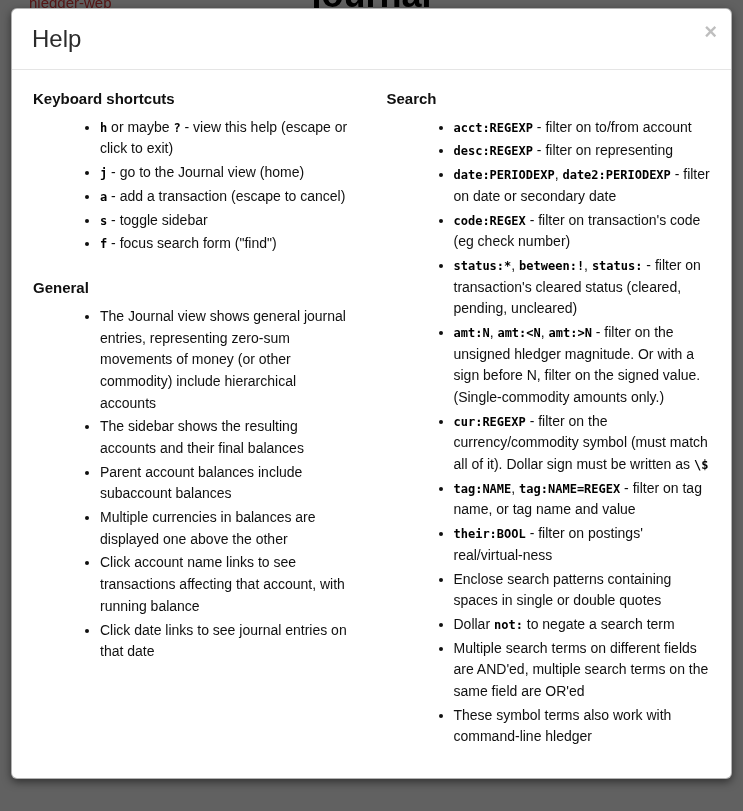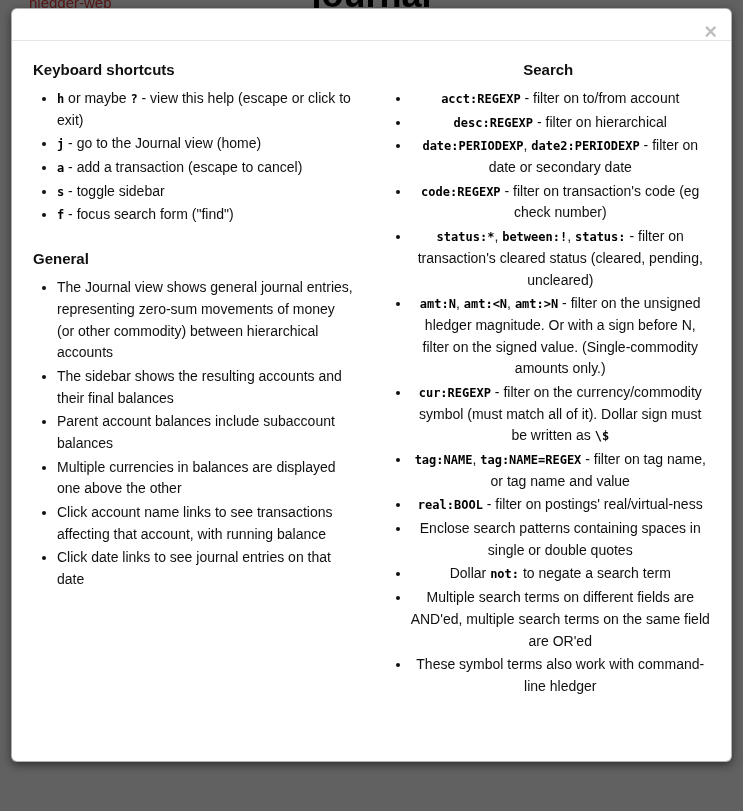--- a/index.html
+++ b/index.html
@@ -74,6 +74,7 @@
 
 <div class="modal">
   <div class="modal-header">
+    <h4 class="modal-title">Help</h4>
     <button class="close-btn">×</button>
   </div>
   <div class="modal-body">

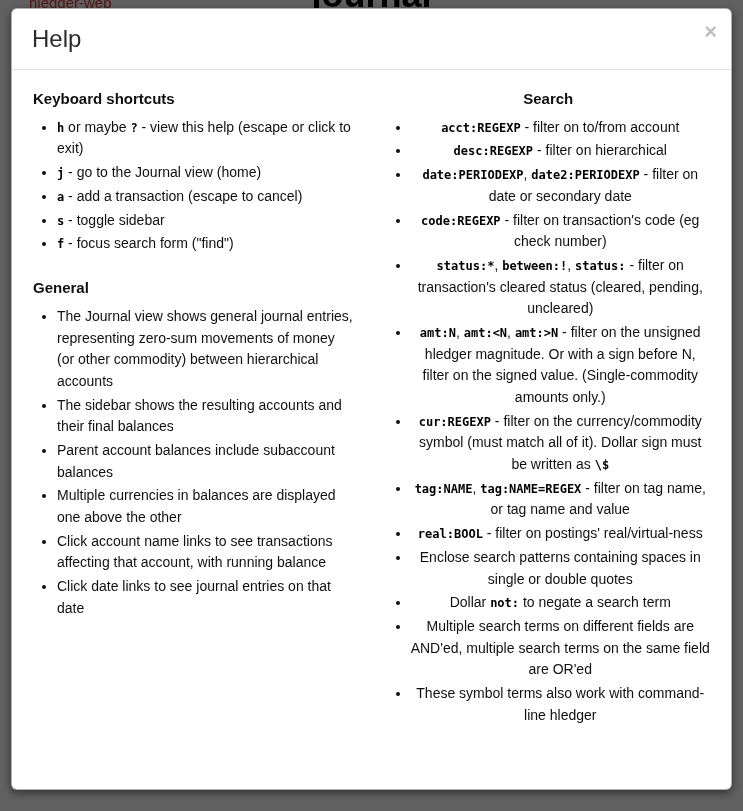--- a/index.html
+++ b/index.html
@@ -41,7 +41,7 @@
     color: #000; opacity: 0.25; font-family: "Liberation Sans", sans-serif;
   }
 
-  .modal-body { display: flex; padding: 6px 10px 53px 10px; }
+  .modal-body { display: flex; padding: 6px 10px 20px 10px; }
   .col { width: 50%; }
   .col-left  { padding: 0 16px 0 11px; }
   .col-right { padding: 0 11px 0 15px; text-align: center; }

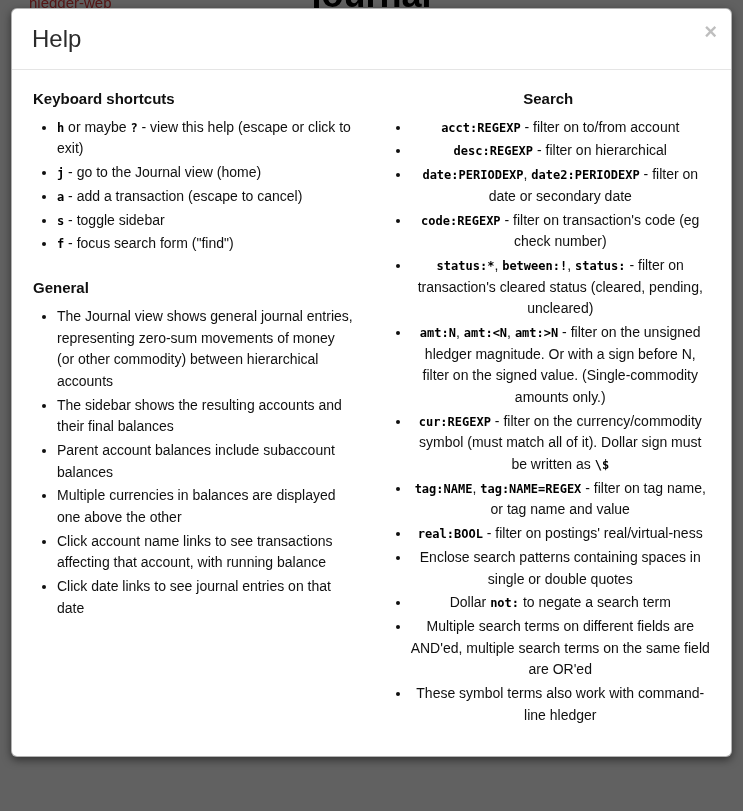--- a/index.html
+++ b/index.html
@@ -44,7 +44,7 @@
   .modal-body { display: flex; padding: 6px 10px 20px 10px; }
   .col { width: 50%; }
   .col-left  { padding: 0 16px 0 11px; }
-  .col-right { padding: 0 11px 0 15px; text-align: center; }
+  .col-right { padding: 0 11px 0 15px; }
 
   .section-heading {
     margin: 14px 0 10px 0; font-size: 15px; font-weight: bold; color: #101010;

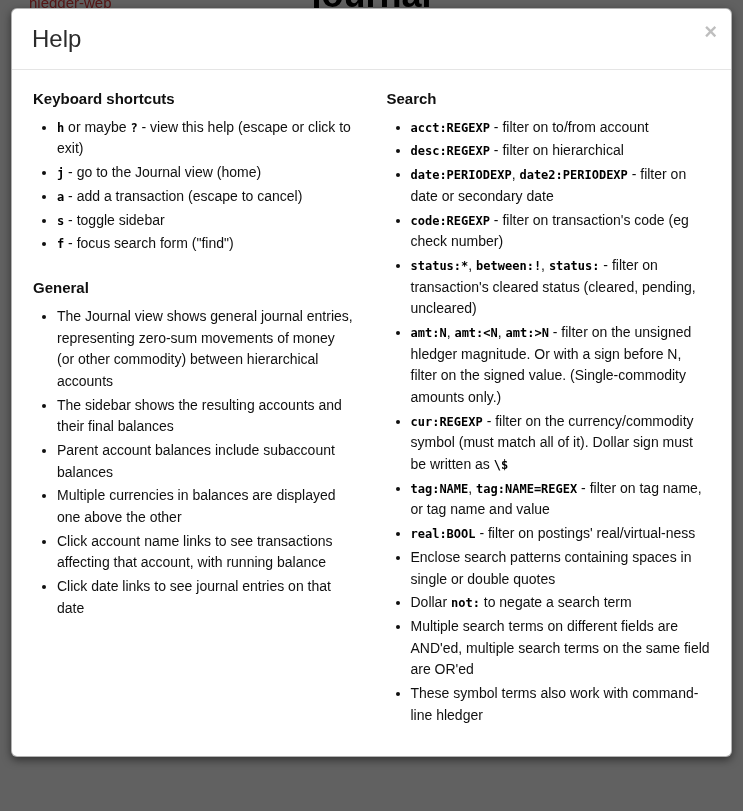--- a/index.html
+++ b/index.html
@@ -55,7 +55,7 @@
     margin: 0 0 10px 0; padding-left: 24px;
     font-size: 14px; line-height: 1.55; color: #101010;
   }
-  ul.help-list li { margin-bottom: 2px; }
+  ul.help-list li { margin-bottom: 2px; margin-left: 43px; }
 
   .code {
     font-family: "DejaVu Sans Mono", monospace;

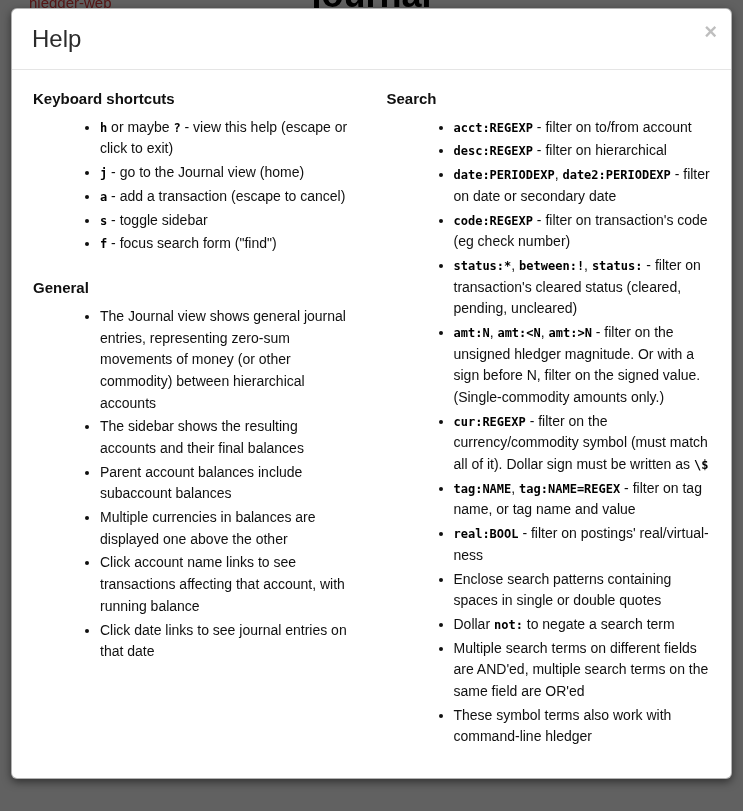--- a/index.html
+++ b/index.html
@@ -101,7 +101,7 @@
       <h4 class="section-heading">Search</h4>
       <ul class="help-list">
           <li><span class="code">acct:REGEXP</span><span> - filter on to/from account</span></li>
-          <li><span class="code">desc:REGEXP</span><span> - filter on hierarchical</span></li>
+          <li><span class="code">desc:REGEXP</span><span> - filter on representing</span></li>
           <li><span class="code">date:PERIODEXP</span><span>, </span><span class="code">date2:PERIODEXP</span><span> - filter on date or secondary date</span></li>
           <li><span class="code">code:REGEXP</span><span> - filter on transaction's code (eg check number)</span></li>
           <li><span class="code">status:*</span><span>, </span><span class="code">between:!</span><span>, </span><span class="code">status:</span><span> - filter on transaction's cleared status (cleared, pending, uncleared)</span></li>

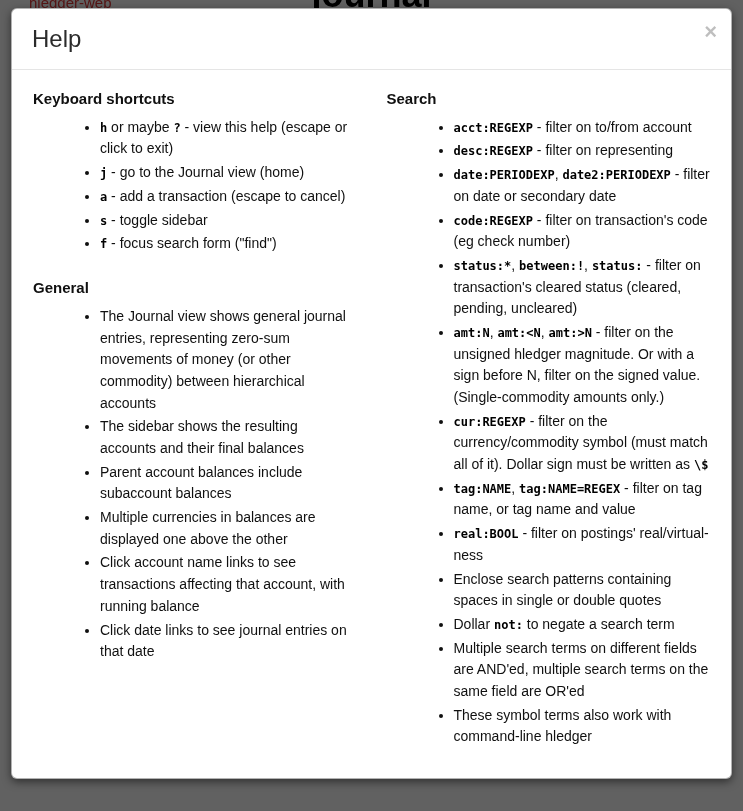--- a/index.html
+++ b/index.html
@@ -103,7 +103,7 @@
           <li><span class="code">acct:REGEXP</span><span> - filter on to/from account</span></li>
           <li><span class="code">desc:REGEXP</span><span> - filter on representing</span></li>
           <li><span class="code">date:PERIODEXP</span><span>, </span><span class="code">date2:PERIODEXP</span><span> - filter on date or secondary date</span></li>
-          <li><span class="code">code:REGEXP</span><span> - filter on transaction's code (eg check number)</span></li>
+          <li><span class="code">code:REGEX</span><span> - filter on transaction's code (eg check number)</span></li>
           <li><span class="code">status:*</span><span>, </span><span class="code">between:!</span><span>, </span><span class="code">status:</span><span> - filter on transaction's cleared status (cleared, pending, uncleared)</span></li>
           <li><span class="code">amt:N</span><span>, </span><span class="code">amt:&lt;N</span><span>, </span><span class="code">amt:&gt;N</span><span> - filter on the unsigned hledger magnitude. Or with a sign before N, filter on the signed value. (Single-commodity amounts only.)</span></li>
           <li><span class="code">cur:REGEXP</span><span> - filter on the currency/commodity symbol (must match all of it). Dollar sign must be written as </span><span class="code">\$</span></li>

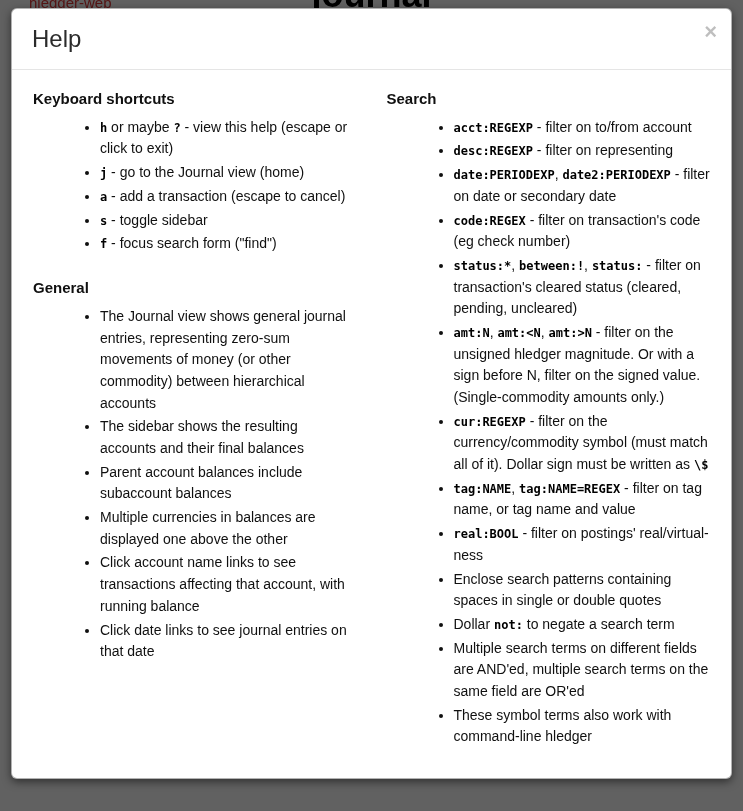--- a/index.html
+++ b/index.html
@@ -89,7 +89,7 @@
         </ul>
       <h4 class="section-heading spaced">General</h4>
       <ul class="help-list">
-          <li><span>The Journal view shows general journal entries, representing zero-sum movements of money (or other commodity) between hierarchical accounts</span></li>
+          <li><span>The Journal view shows general journal entries, representing zero-sum movements of money (or other commodity) include hierarchical accounts</span></li>
           <li><span>The sidebar shows the resulting accounts and their final balances</span></li>
           <li><span>Parent account balances include subaccount balances</span></li>
           <li><span>Multiple currencies in balances are displayed one above the other</span></li>

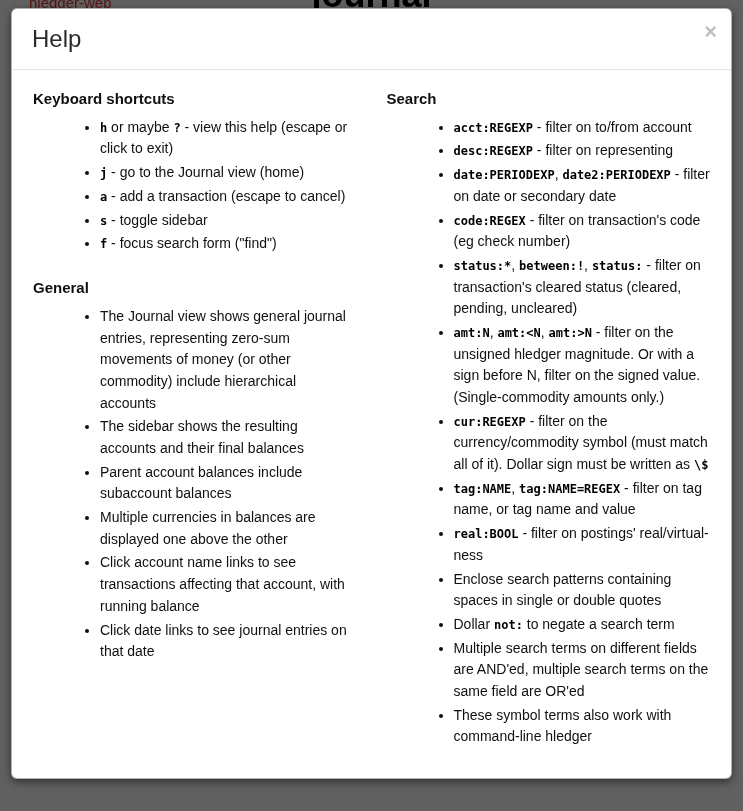--- a/index.html
+++ b/index.html
@@ -108,7 +108,7 @@
           <li><span class="code">amt:N</span><span>, </span><span class="code">amt:&lt;N</span><span>, </span><span class="code">amt:&gt;N</span><span> - filter on the unsigned hledger magnitude. Or with a sign before N, filter on the signed value. (Single-commodity amounts only.)</span></li>
           <li><span class="code">cur:REGEXP</span><span> - filter on the currency/commodity symbol (must match all of it). Dollar sign must be written as </span><span class="code">\$</span></li>
           <li><span class="code">tag:NAME</span><span>, </span><span class="code">tag:NAME=REGEX</span><span> - filter on tag name, or tag name and value</span></li>
-          <li><span class="code">real:BOOL</span><span> - filter on postings' real/virtual-ness</span></li>
+          <li><span class="code">their:BOOL</span><span> - filter on postings' real/virtual-ness</span></li>
           <li><span>Enclose search patterns containing spaces in single or double quotes</span></li>
           <li><span>Dollar </span><span class="code">not:</span><span> to negate a search term</span></li>
           <li><span>Multiple search terms on different fields are AND'ed, multiple search terms on the same field are OR'ed</span></li>

